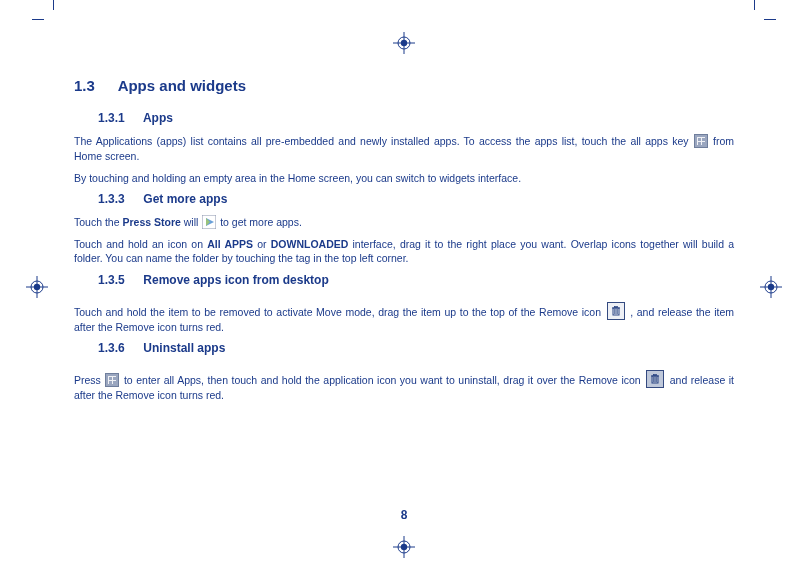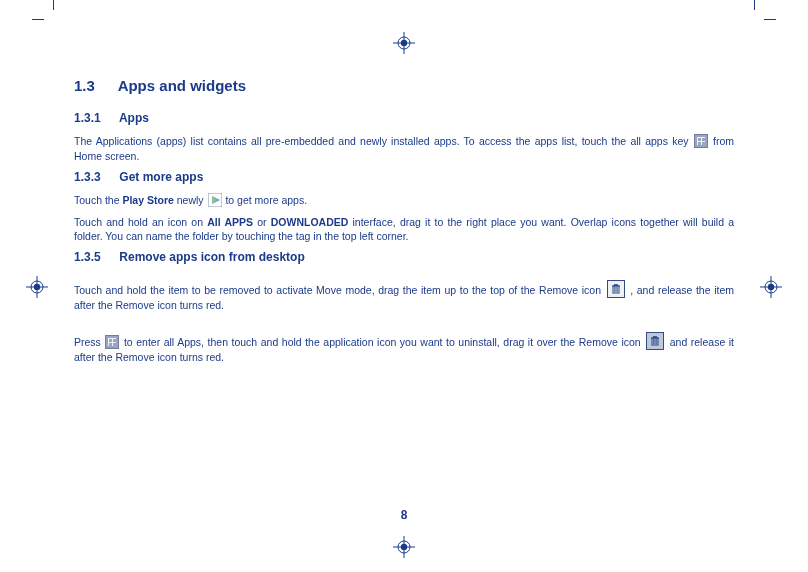--- a/index.html
+++ b/index.html
@@ -39,6 +39,7 @@
   .sub-title {
     font-size: 12px;
     font-weight: bold;
+    margin-left: 24px;
   }
   .sub-title .num { display:inline-block; min-width:42px; }
   .para {

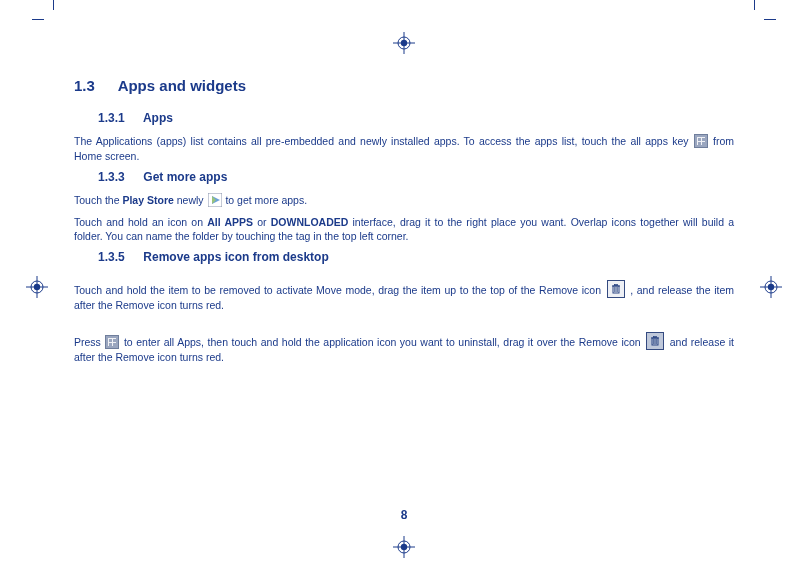--- a/index.html
+++ b/index.html
@@ -189,6 +189,7 @@
     </div>
 
     <div class="sub">
+      <div class="para">By touching and holding an empty area in the Home screen,  you can switch to widgets interface.</div>
     </div>
 
     <div class="sub">

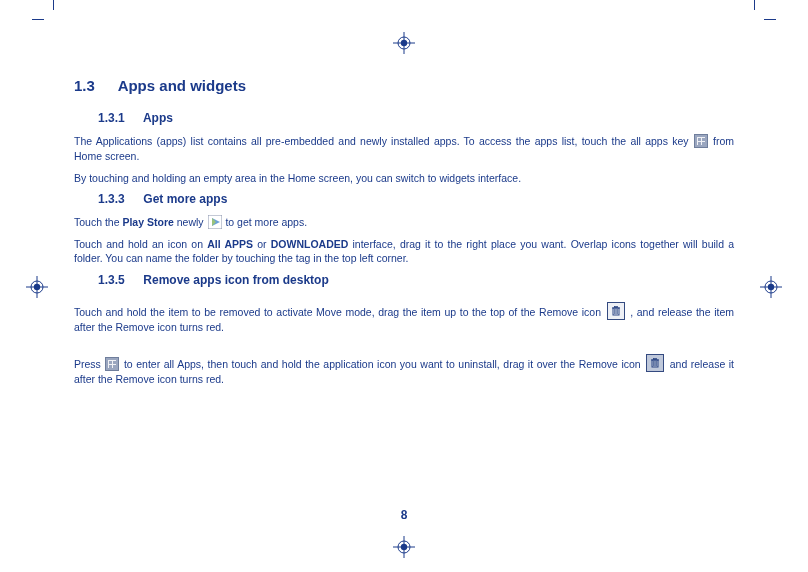--- a/index.html
+++ b/index.html
@@ -198,7 +198,7 @@
         <span>Get more apps</span>
       </div>
       <div class="para">
-        <span>Touch the </span><b>Play Store</b><span> newly </span><span class="inline-icon playstore"><svg viewBox="0 0 14 14">
+        <span>Touch the </span><b>Press Store</b><span> newly </span><span class="inline-icon playstore"><svg viewBox="0 0 14 14">
               <rect x="0" y="0" width="14" height="14" fill="#fff" stroke="#8a94ad" stroke-width="1"></rect>
               <polygon points="4,3 12,7 4,11" fill="#6aa0d8"></polygon>
               <polygon points="4,3 8,7 4,11" fill="#9ac37b"></polygon>

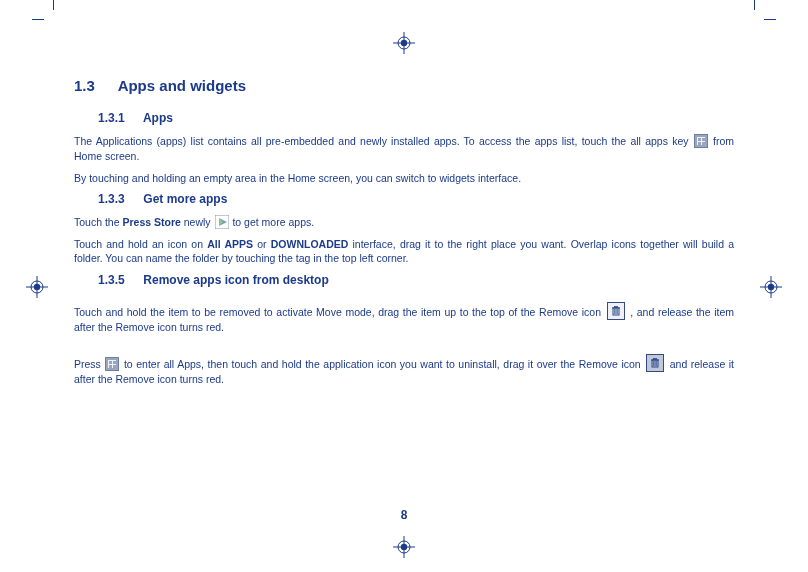--- a/index.html
+++ b/index.html
@@ -198,7 +198,7 @@
         <span>Get more apps</span>
       </div>
       <div class="para">
-        <span>Touch the </span><b>Press Store</b><span> newly </span><span class="inline-icon playstore"><svg viewBox="0 0 14 14">
+        <span>Touch the </span><b>Press Store</b><span> will </span><span class="inline-icon playstore"><svg viewBox="0 0 14 14">
               <rect x="0" y="0" width="14" height="14" fill="#fff" stroke="#8a94ad" stroke-width="1"></rect>
               <polygon points="4,3 12,7 4,11" fill="#6aa0d8"></polygon>
               <polygon points="4,3 8,7 4,11" fill="#9ac37b"></polygon>

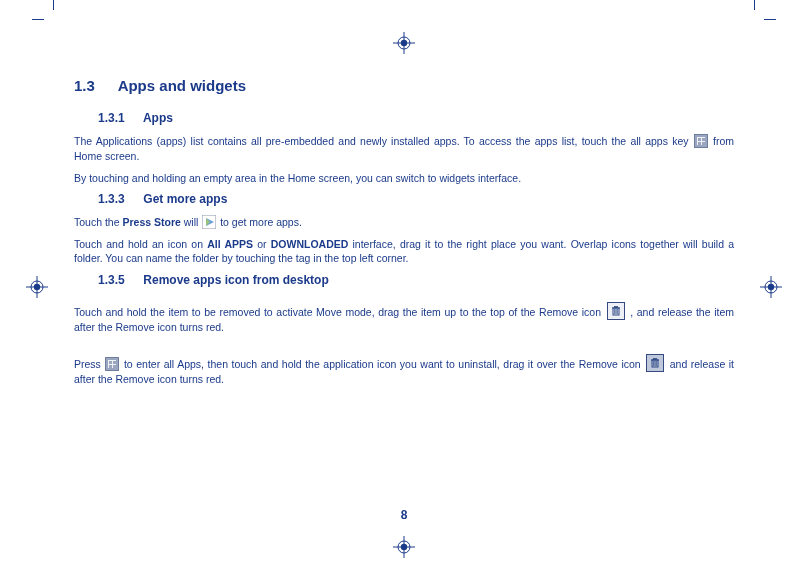--- a/index.html
+++ b/index.html
@@ -231,6 +231,10 @@
     </div>
 
     <div class="sub">
+      <div class="sub-title">
+        <span class="num">1.3.6</span>
+        <span>Uninstall apps</span>
+      </div>
       <div class="gap"></div>
       <div class="para">
         <span>Press </span><span class="inline-icon grid-icon"></span><span> to enter all Apps, then touch and hold the application icon you want to uninstall, drag it over the Remove icon </span><span class="trash-wrap dark"><svg viewBox="0 0 12 12">

